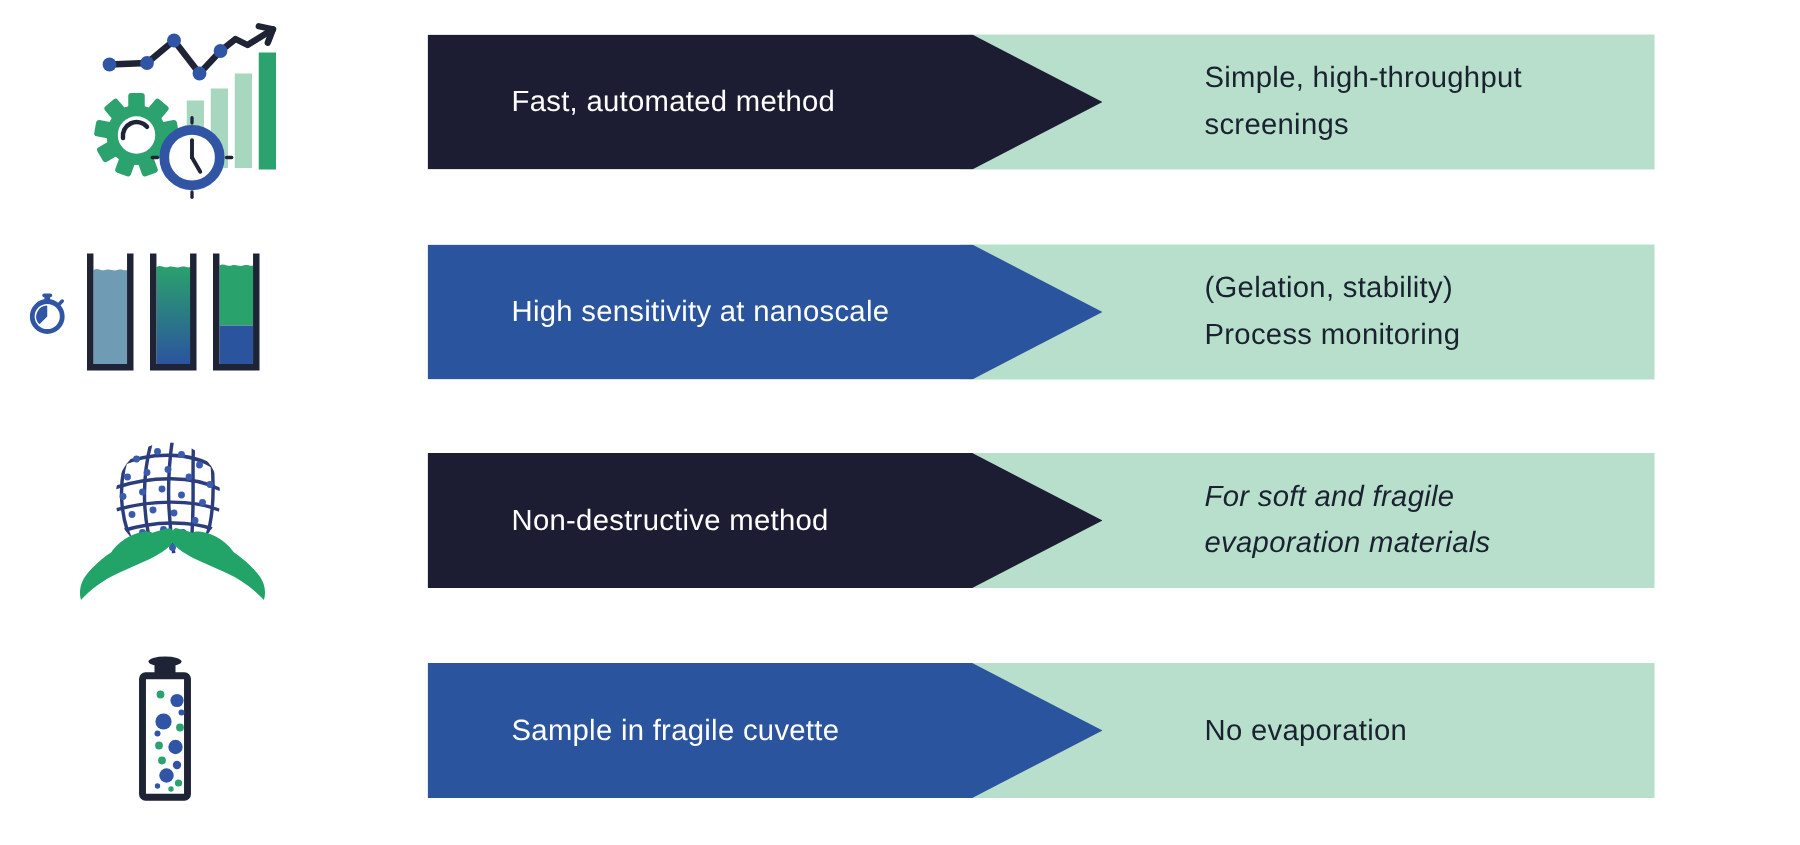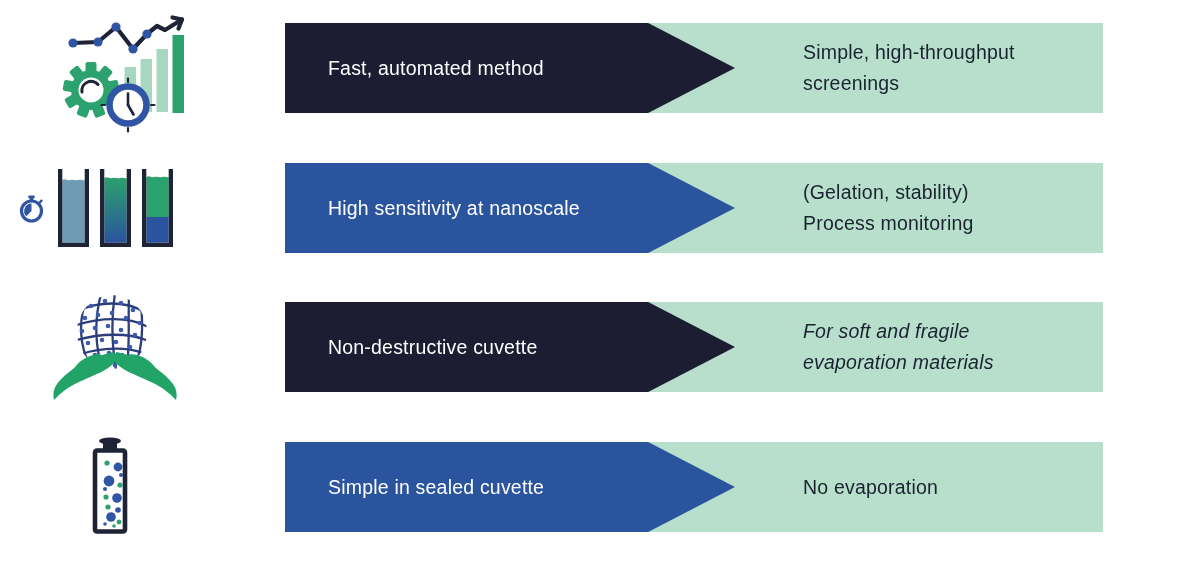--- a/index.html
+++ b/index.html
@@ -17,7 +17,7 @@
   .row-banner {
     position:absolute; left:285px; width:450px; height:90px; z-index:2;
     display:flex; align-items:center;
-    padding-left:43px; box-sizing:border-box;
+    padding-left:56px; box-sizing:border-box;
     color:#ffffff; font-size:19.5px; letter-spacing:0.2px; font-weight:500;
     clip-path:polygon(0% 0%, 80.7% 0%, 100% 50%, 80.7% 100%, 0% 100%);
   }

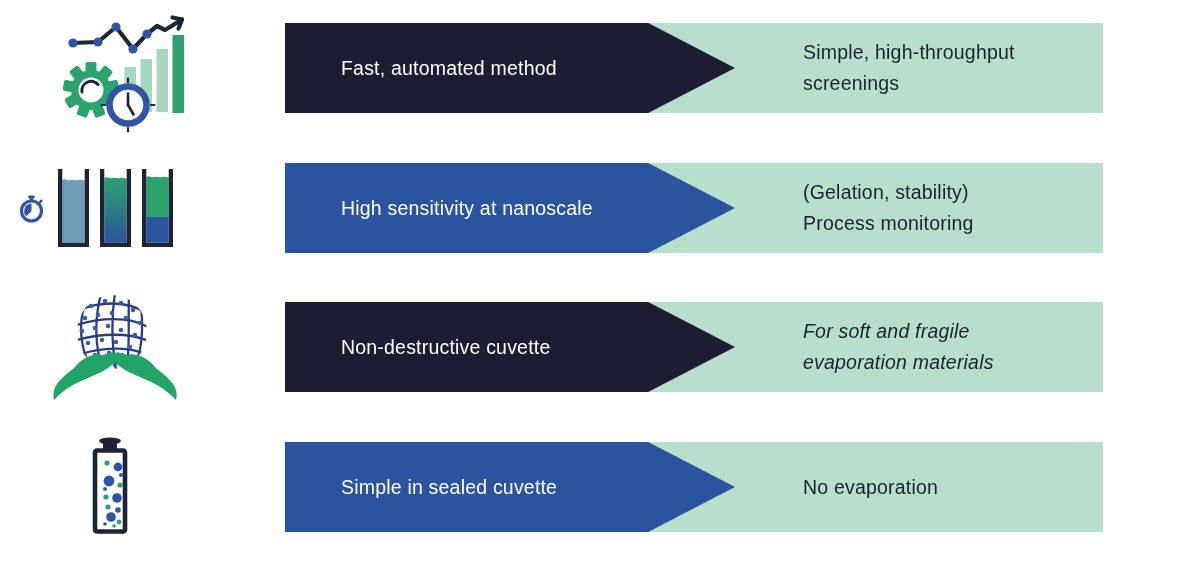--- a/index.html
+++ b/index.html
@@ -188,7 +188,7 @@
     <span class="band-line">evaporation materials</span>
   </div>
   <div class="row-banner dark" style="top:302px;">
-    <span>Non-destructive cuvette</span>
+    <span>Non-destructive method</span>
   </div>
 
   <div class="icon-box" style="left:88px; top:436px;">

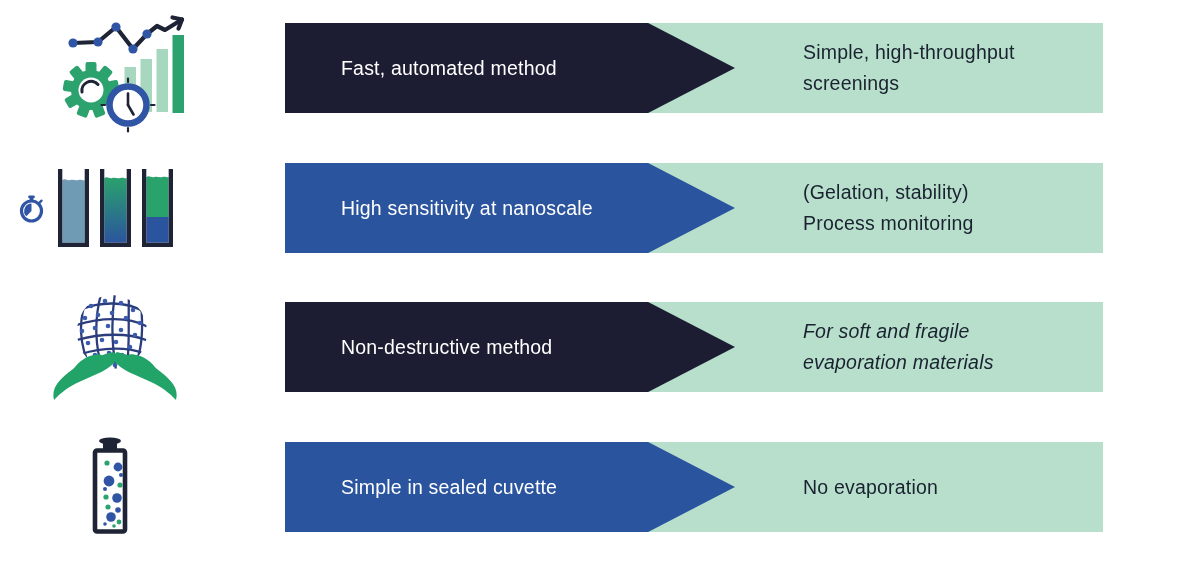--- a/index.html
+++ b/index.html
@@ -220,7 +220,7 @@
     <span class="band-line">No evaporation</span>
   </div>
   <div class="row-banner blue" style="top:442px;">
-    <span>Simple in sealed cuvette</span>
+    <span>Sample in fragile cuvette</span>
   </div>
 
 </div>

